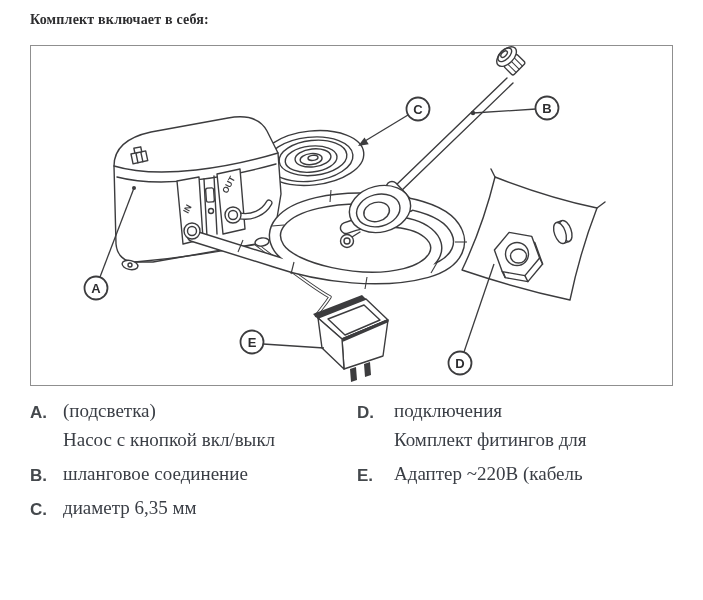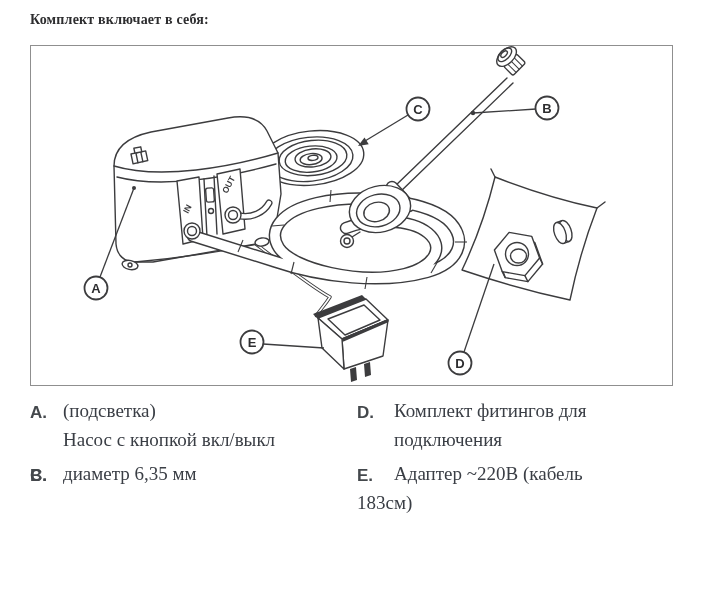--- a/index.html
+++ b/index.html
@@ -228,8 +228,8 @@
   <div class="legend-col col-right">
     <div class="legend-item">
       <span class="legend-label">D.</span>
+      <div class="legend-line">подключения</div>
       <div class="legend-line">Комплект фитингов для</div>
-      <div class="legend-line">подключения</div>
     </div>
     <div class="legend-item">
       <span class="legend-label">E.</span>

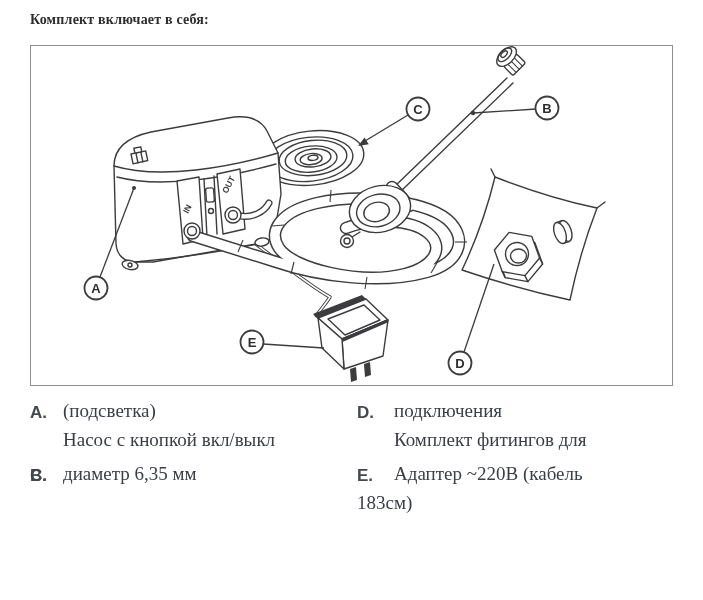--- a/index.html
+++ b/index.html
@@ -219,6 +219,7 @@
     </div>
     <div class="legend-item">
       <span class="legend-label">B.</span>
+      <div class="legend-line">шланговое соединение</div>
     </div>
     <div class="legend-item">
       <span class="legend-label">C.</span>

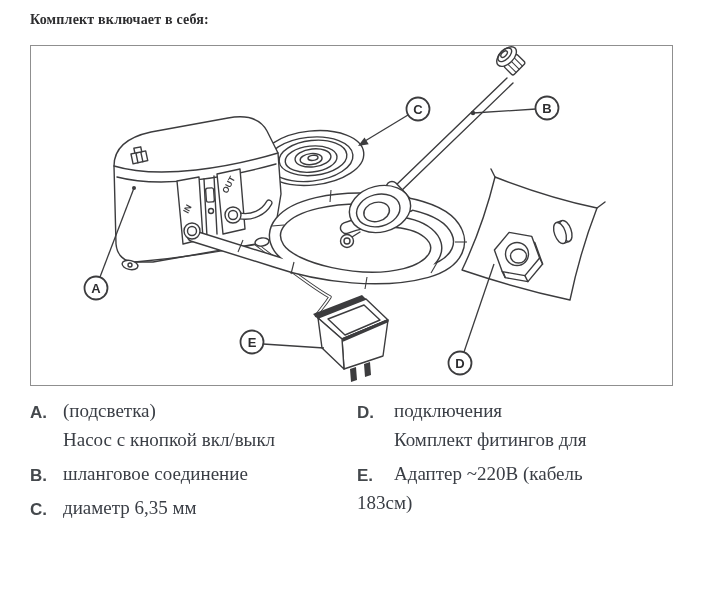--- a/index.html
+++ b/index.html
@@ -235,7 +235,6 @@
     <div class="legend-item">
       <span class="legend-label">E.</span>
       <div class="legend-line">Адаптер ~220В (кабель</div>
-      <div class="legend-line outdent">183см)</div>
     </div>
   </div>
 </section>

